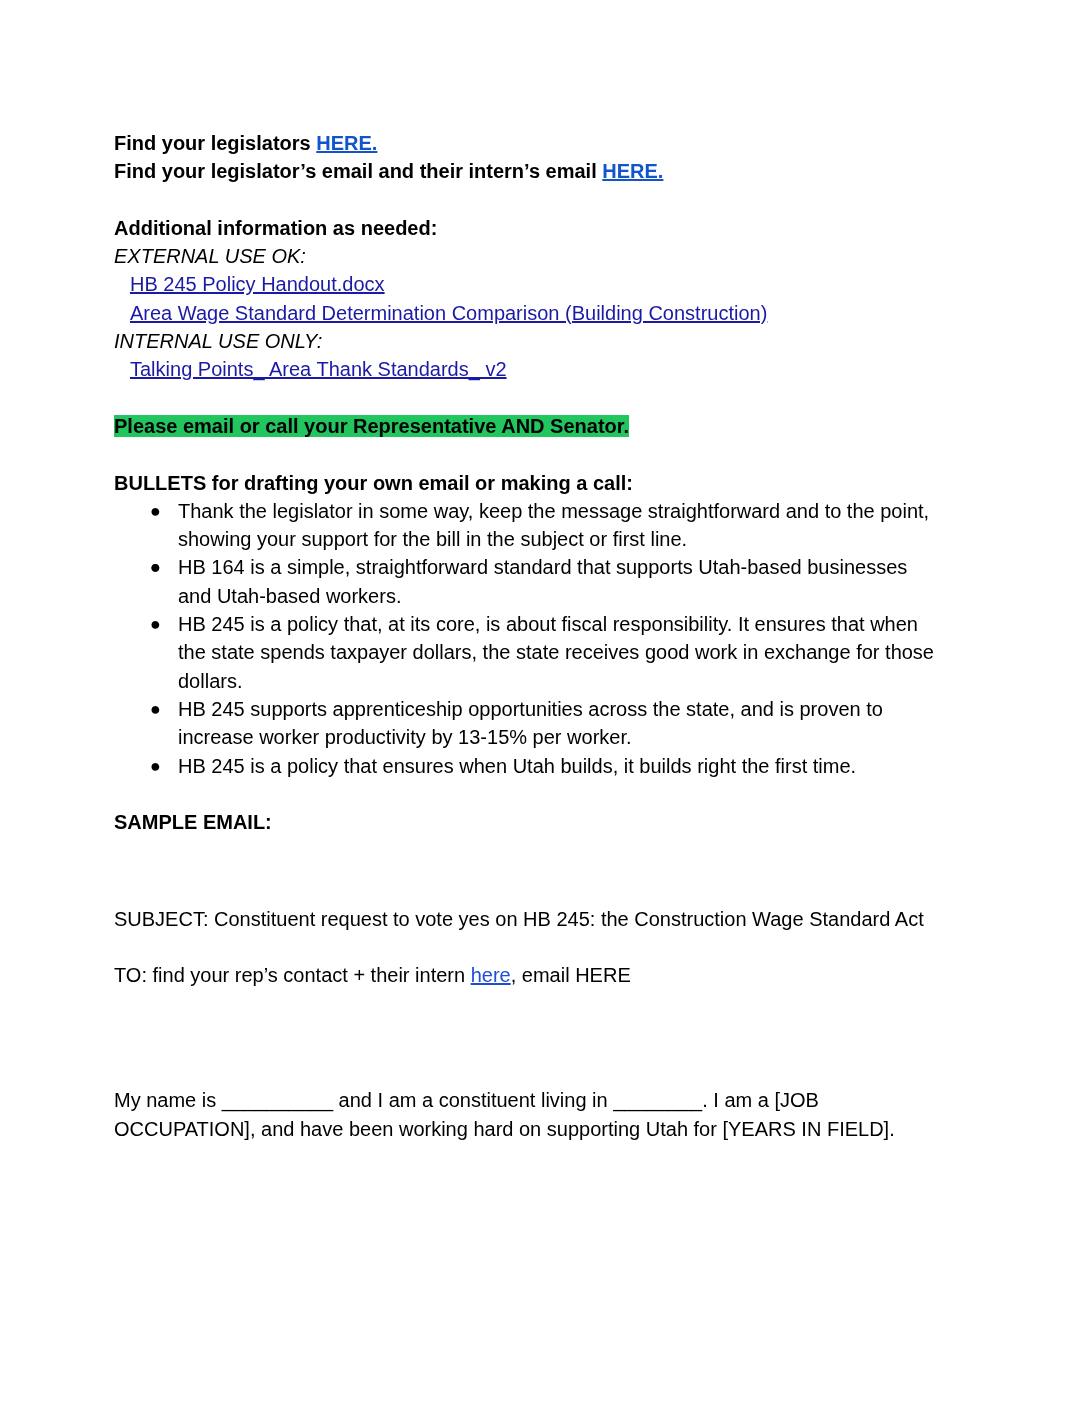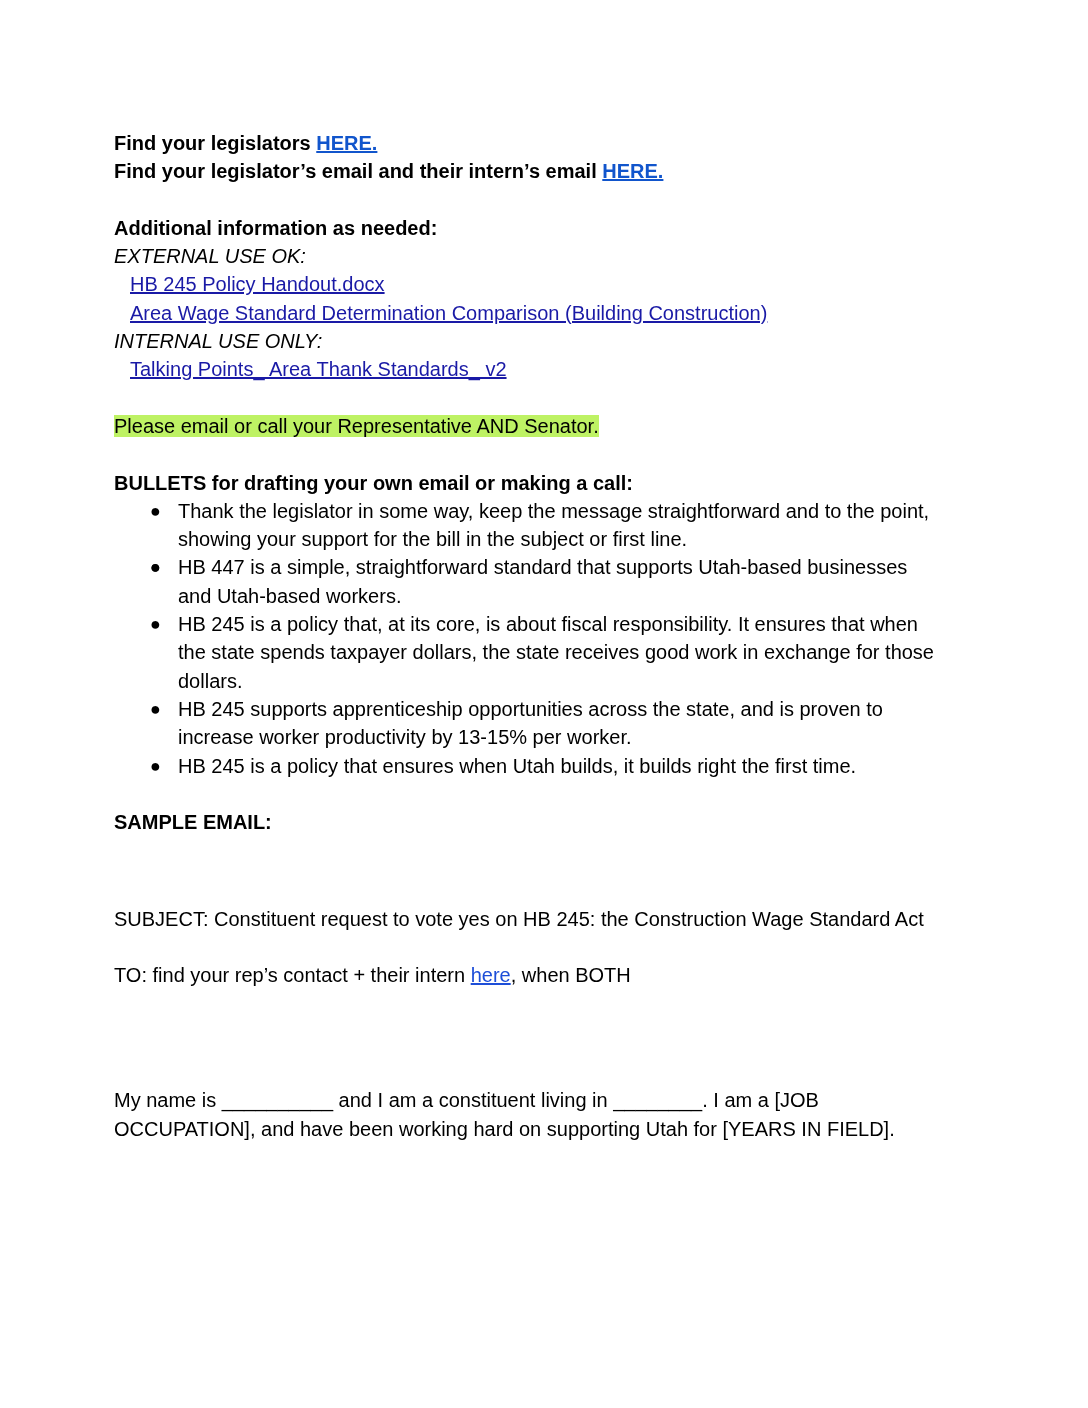--- a/index.html
+++ b/index.html
@@ -50,8 +50,8 @@
       color: #1d4ed8;
     }
     .highlight {
-      background: #bef264;
-      font-weight: normal;
+      background: #22c55e;
+      font-weight: bold;
     }
     ul.bullets {
       list-style: none;

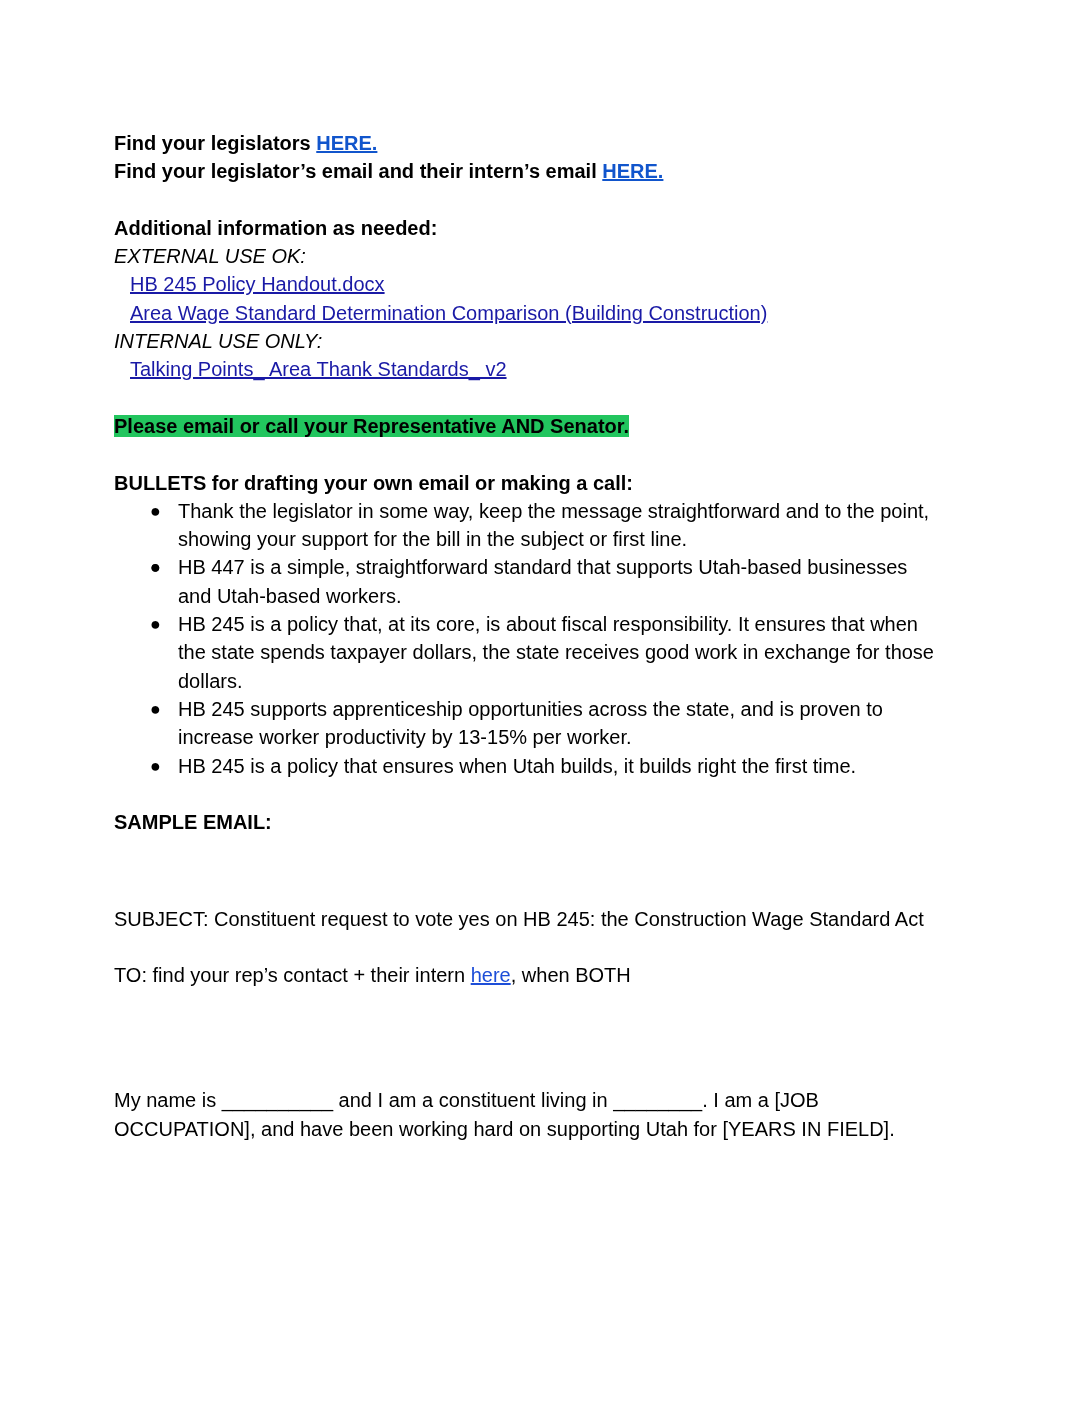--- a/index.html
+++ b/index.html
@@ -105,7 +105,7 @@
   <ul class="bullets">
     <li><span class="bullet-dot">●</span><span>Thank the legislator in some way, keep the message straightforward and to the point, showing your support for the bill in the subject or first line.</span></li>
     <li><span class="bullet-dot">●</span></li>
-    <li><span class="bullet-dot">●</span><span>HB 447 is a simple, straightforward standard that supports Utah-based businesses and Utah-based workers.</span></li>
+    <li><span class="bullet-dot">●</span><span>HB 164 is a simple, straightforward standard that supports Utah-based businesses and Utah-based workers.</span></li>
     <li><span class="bullet-dot">●</span><span>HB 245 is a policy that, at its core, is about fiscal responsibility. It ensures that when the state spends taxpayer dollars, the state receives good work in exchange for those dollars.</span></li>
     <li><span class="bullet-dot">●</span><span>HB 245 supports apprenticeship opportunities across the state, and is proven to increase worker productivity by 13-15% per worker.</span></li>
     <li><span class="bullet-dot">●</span><span>HB 245 is a policy that ensures when Utah builds, it builds right the first time.</span></li>

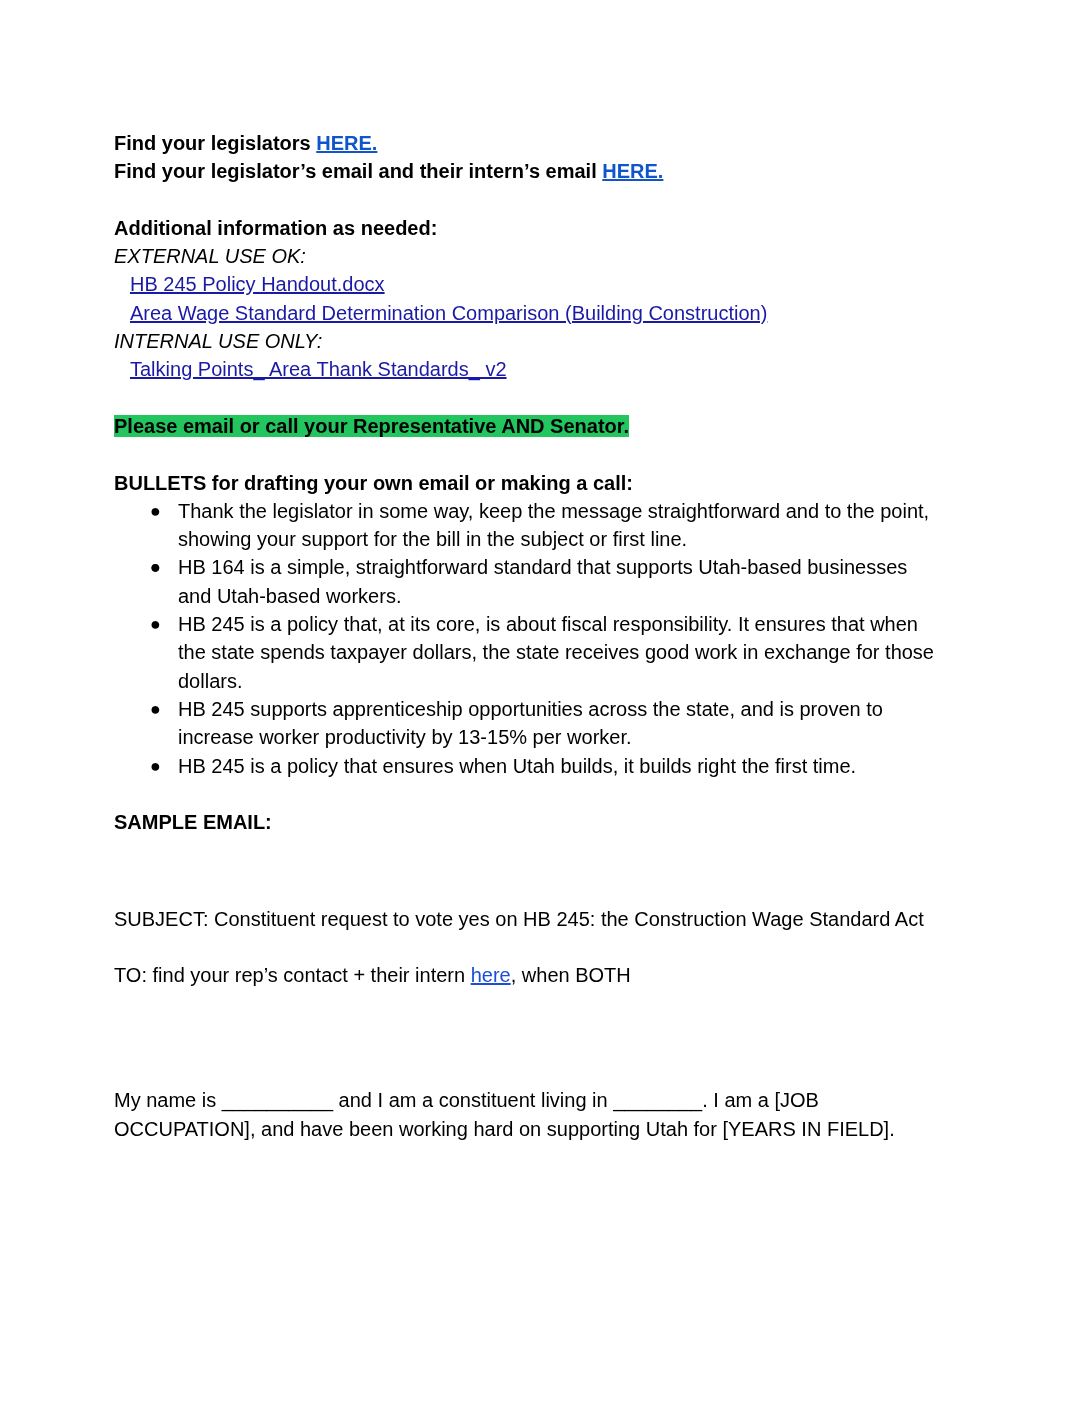--- a/index.html
+++ b/index.html
@@ -118,7 +118,7 @@
   <div class="wrap">SUBJECT: Constituent request to vote yes on HB 245: the Construction Wage Standard Act</div>
   <div class="gap"></div>
   <div class="line">
-    <span>TO: find your rep’s contact + their intern </span><a class="link-here">here</a><span>, when BOTH</span>
+    <span>TO: find your rep’s contact + their intern </span><a class="link-here">here</a><span>, email HERE</span>
   </div>
   <div class="gap"></div>
   <div class="gap"></div>

